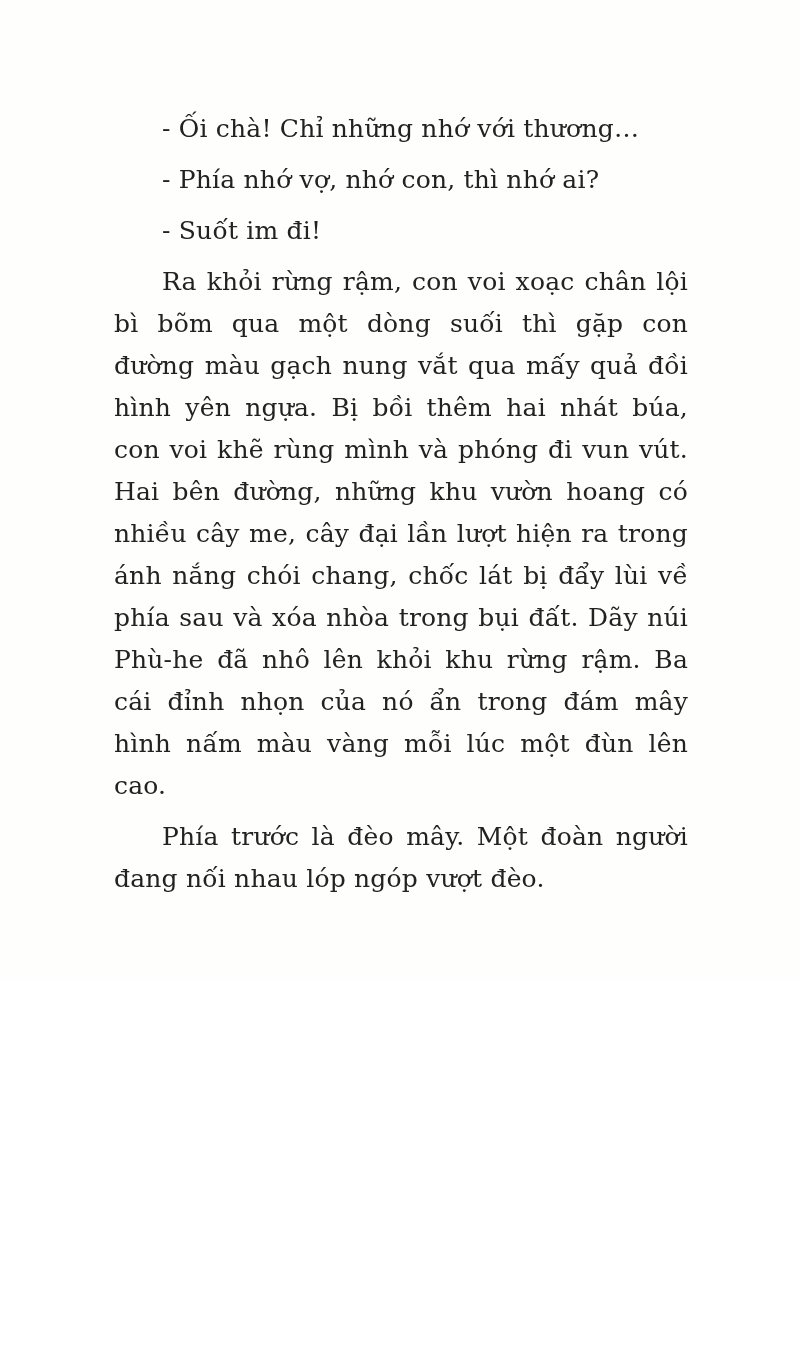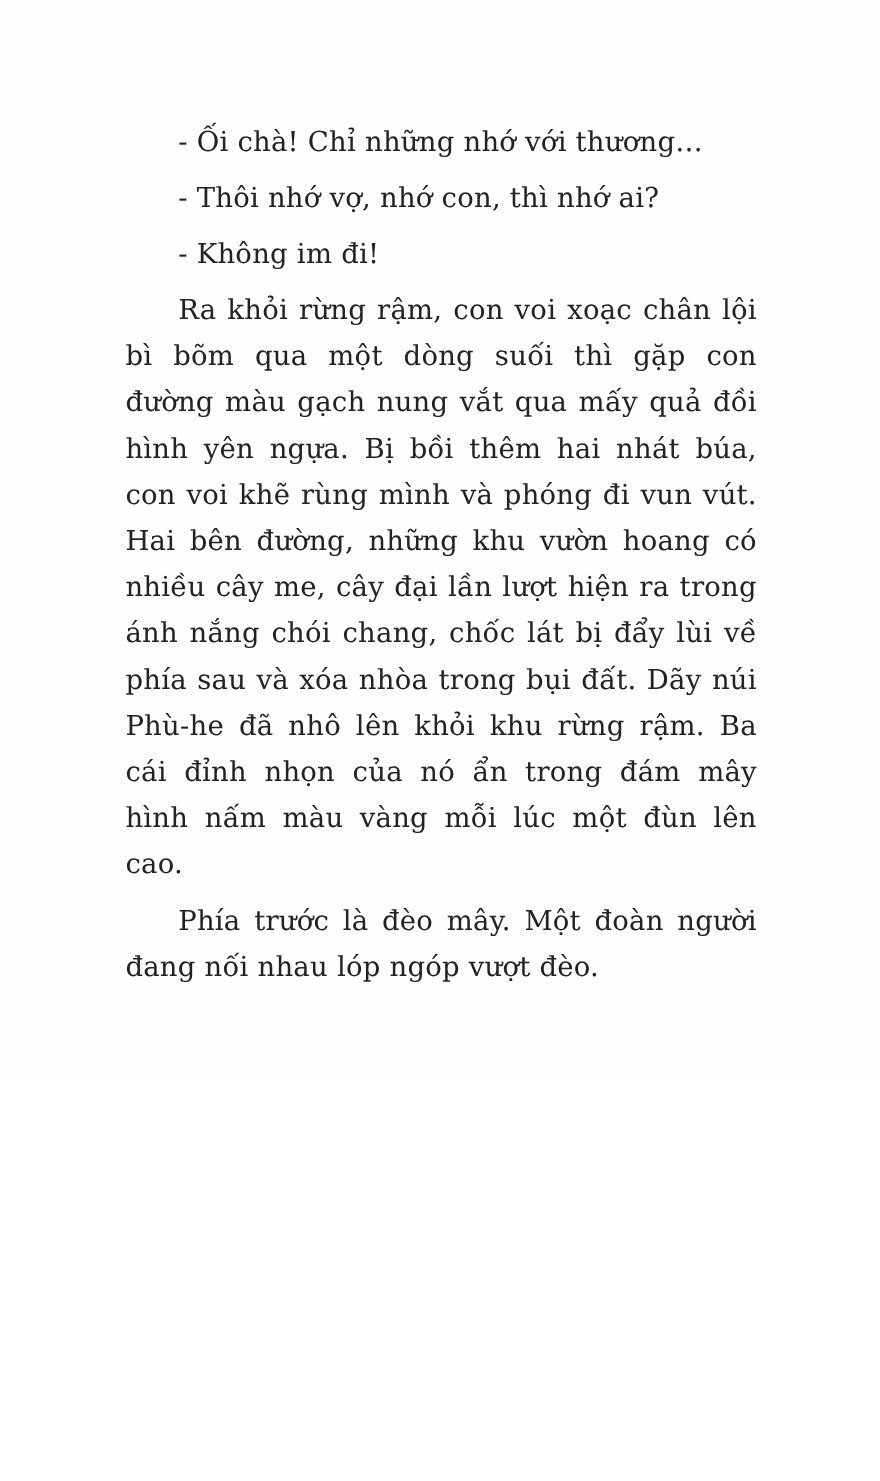--- a/index.html
+++ b/index.html
@@ -47,7 +47,7 @@
 <div class="page">
   <div class="text-block">
     <p class="para">- Ối chà! Chỉ những nhớ với thương…</p>
-    <p class="para">- Thôi nhớ vợ, nhớ con, thì nhớ ai?</p>
+    <p class="para">- Phía nhớ vợ, nhớ con, thì nhớ ai?</p>
     <p class="para">- Không im đi!</p>
     <p class="para">Ra khỏi rừng rậm, con voi xoạc chân lội bì bõm qua một dòng suối thì gặp con đường màu gạch nung vắt qua mấy quả đồi hình yên ngựa. Bị bồi thêm hai nhát búa, con voi khẽ rùng mình và phóng đi vun vút. Hai bên đường, những khu vườn hoang có nhiều cây me, cây đại lần lượt hiện ra trong ánh nắng chói chang, chốc lát bị đẩy lùi về phía sau và xóa nhòa trong bụi đất. Dãy núi Phù-he đã nhô lên khỏi khu rừng rậm. Ba cái đỉnh nhọn của nó ẩn trong đám mây hình nấm màu vàng mỗi lúc một đùn lên cao.</p>
     <p class="para">Phía trước là đèo mây. Một đoàn người đang nối nhau lóp ngóp vượt đèo.</p>

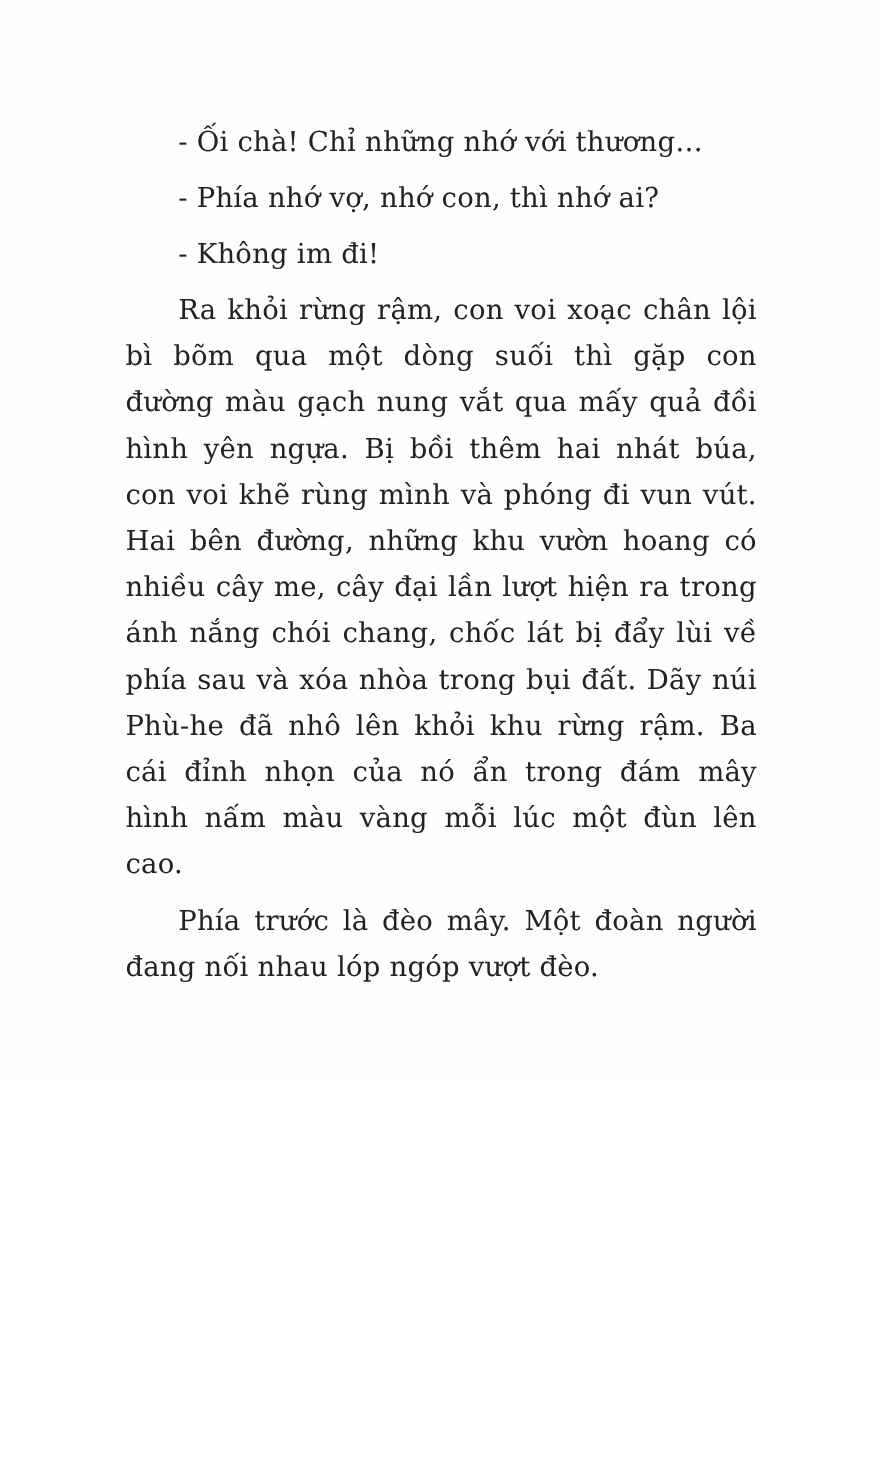--- a/index.html
+++ b/index.html
@@ -48,7 +48,7 @@
   <div class="text-block">
     <p class="para">- Ối chà! Chỉ những nhớ với thương…</p>
     <p class="para">- Phía nhớ vợ, nhớ con, thì nhớ ai?</p>
-    <p class="para">- Không im đi!</p>
+    <p class="para">- Suốt im đi!</p>
     <p class="para">Ra khỏi rừng rậm, con voi xoạc chân lội bì bõm qua một dòng suối thì gặp con đường màu gạch nung vắt qua mấy quả đồi hình yên ngựa. Bị bồi thêm hai nhát búa, con voi khẽ rùng mình và phóng đi vun vút. Hai bên đường, những khu vườn hoang có nhiều cây me, cây đại lần lượt hiện ra trong ánh nắng chói chang, chốc lát bị đẩy lùi về phía sau và xóa nhòa trong bụi đất. Dãy núi Phù-he đã nhô lên khỏi khu rừng rậm. Ba cái đỉnh nhọn của nó ẩn trong đám mây hình nấm màu vàng mỗi lúc một đùn lên cao.</p>
     <p class="para">Phía trước là đèo mây. Một đoàn người đang nối nhau lóp ngóp vượt đèo.</p>
   </div>

